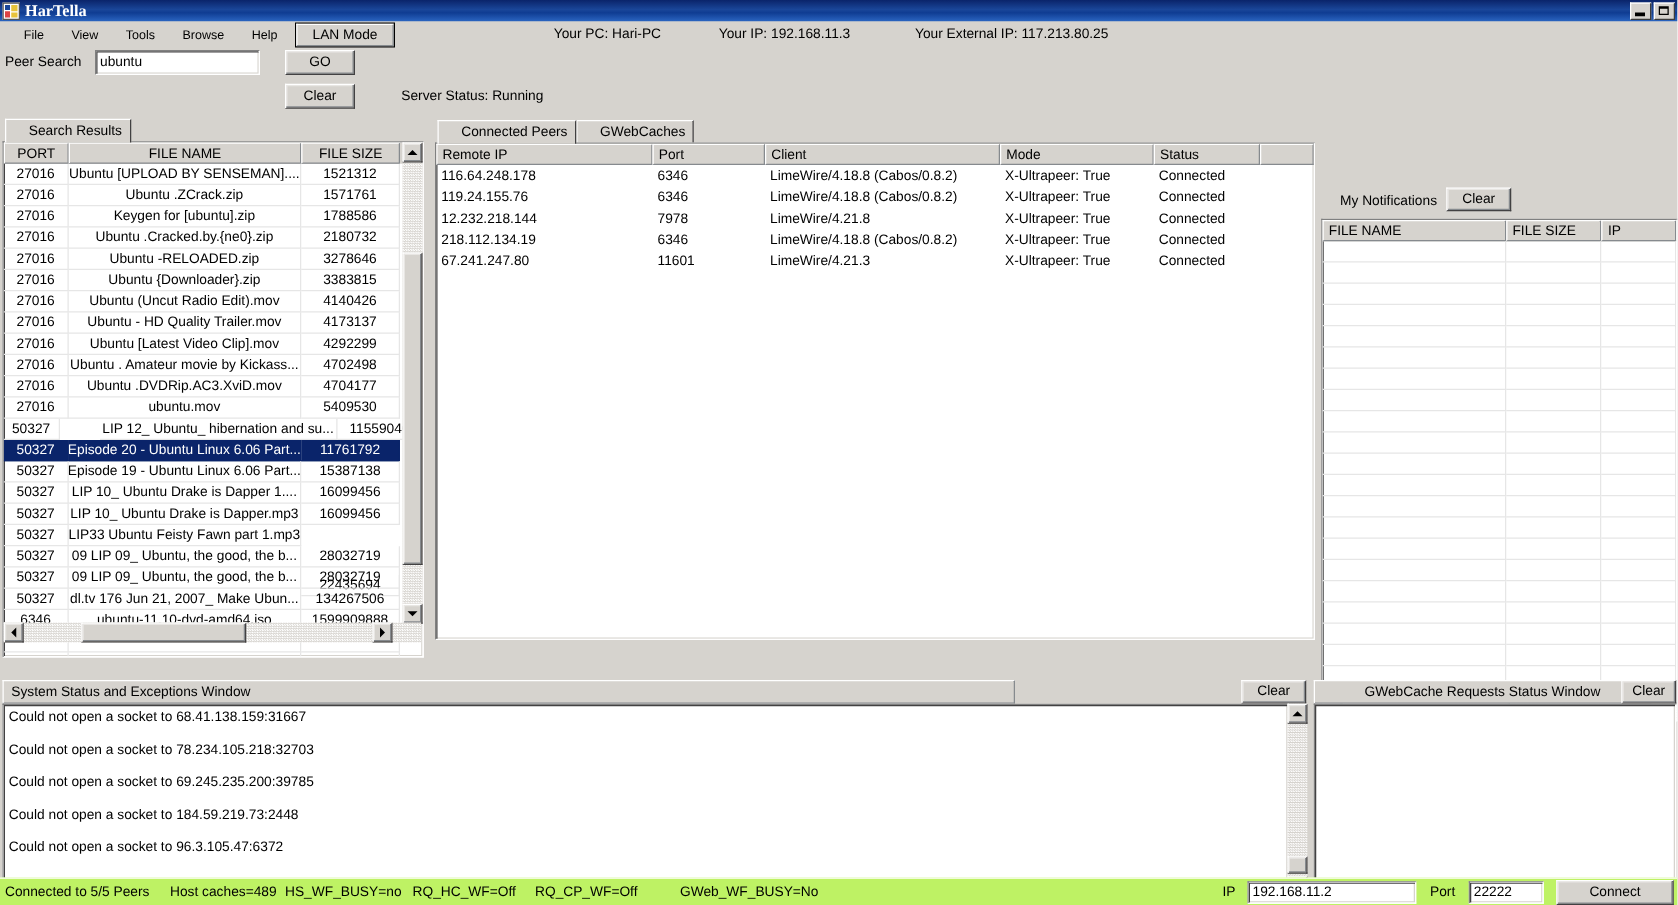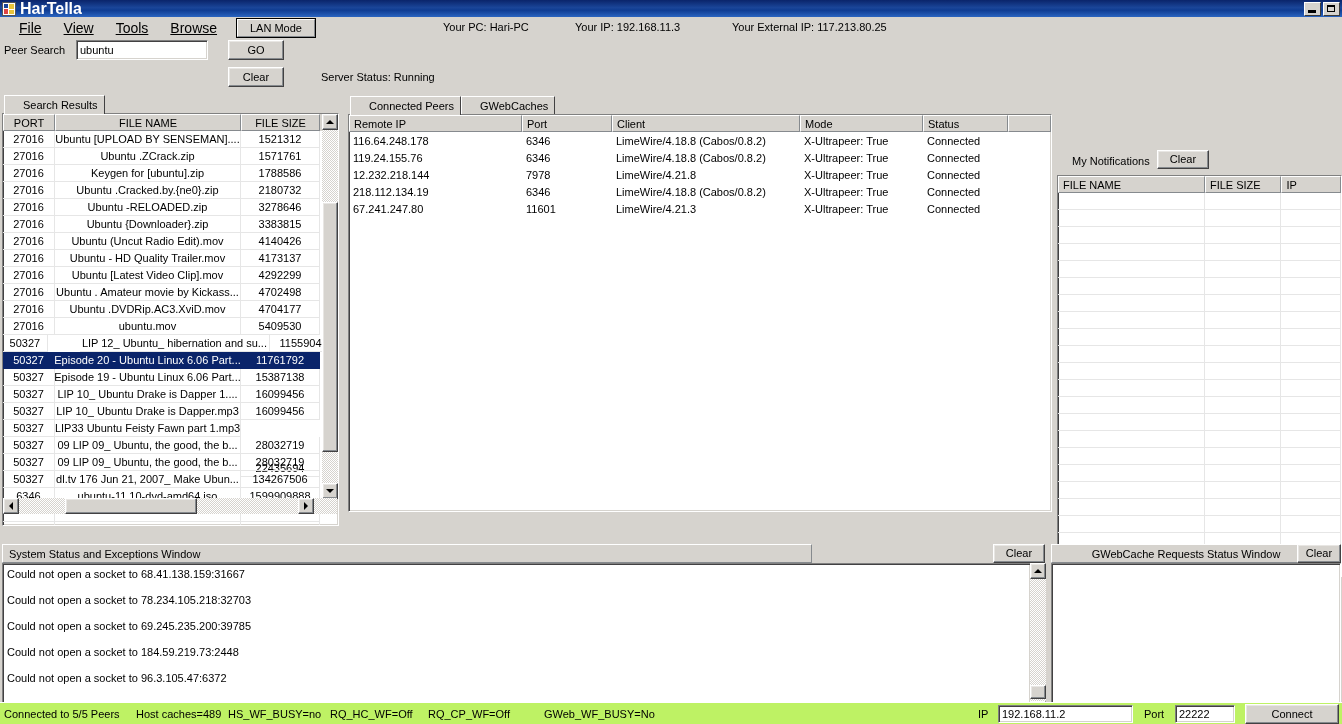--- a/index.html
+++ b/index.html
@@ -47,9 +47,10 @@
   .tb-icon .q3 { left:1px; top:6px; width:4px; height:5px; background:#d44; }
   .tb-icon .q4 { left:6px; top:7px; width:5px; height:4px; background:#e8c33a; }
   .titlebar .tb-title {
-    color: #fff; font-weight: bold; font-size: 16px;
+    color: #fff; font-weight: bold; font-size: 13px;
     letter-spacing: 0px;
     flex: 1 1 auto;
+    font-family: Liberation Serif, serif;
   }
   .tb-buttons { display: flex; gap: 2px; align-items:center; margin-right:1px; }
   .tb-btn {

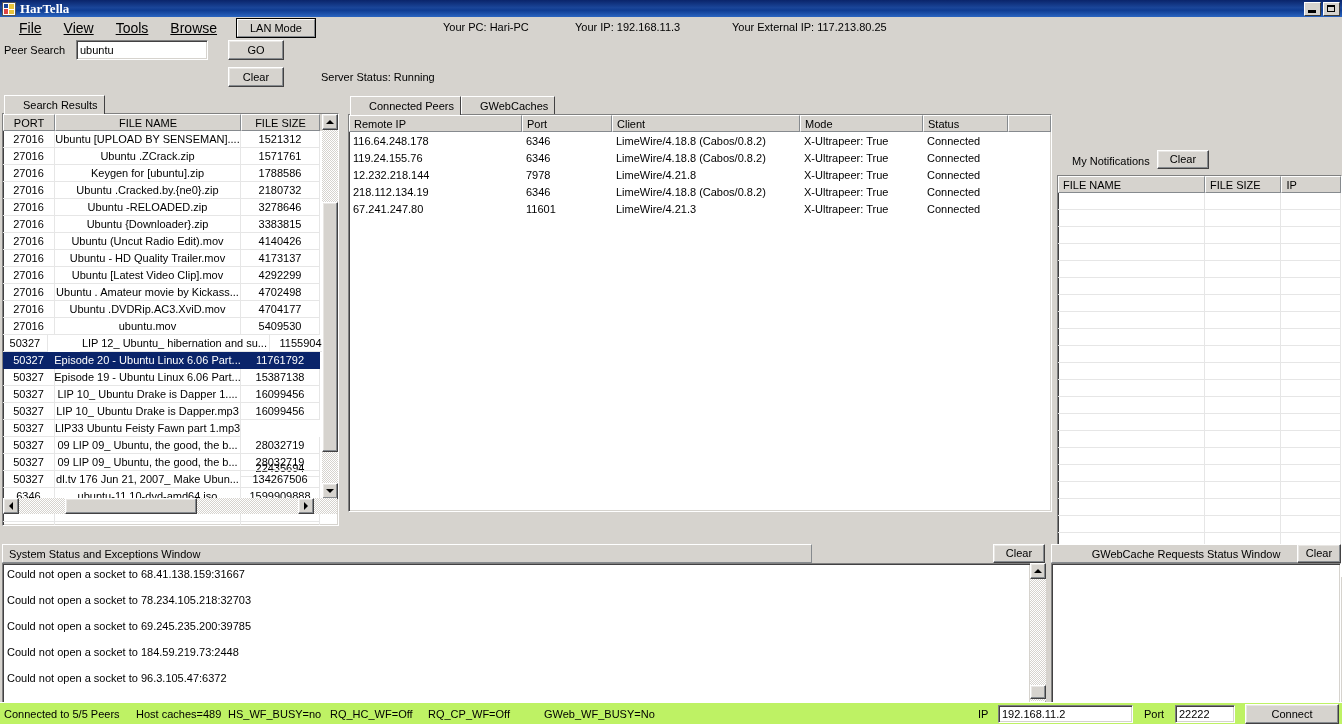--- a/index.html
+++ b/index.html
@@ -78,9 +78,8 @@
   }
   .menu-items { display:flex; align-items:center; padding-left:8px; }
   .menu-item {
-    padding: 2px 11px; font-size: 14px; color:#000;
+    padding: 2px 11px; font-size: 10px; color:#000;
     cursor: default;
-    text-decoration: underline;
   }
 
   .btn {

